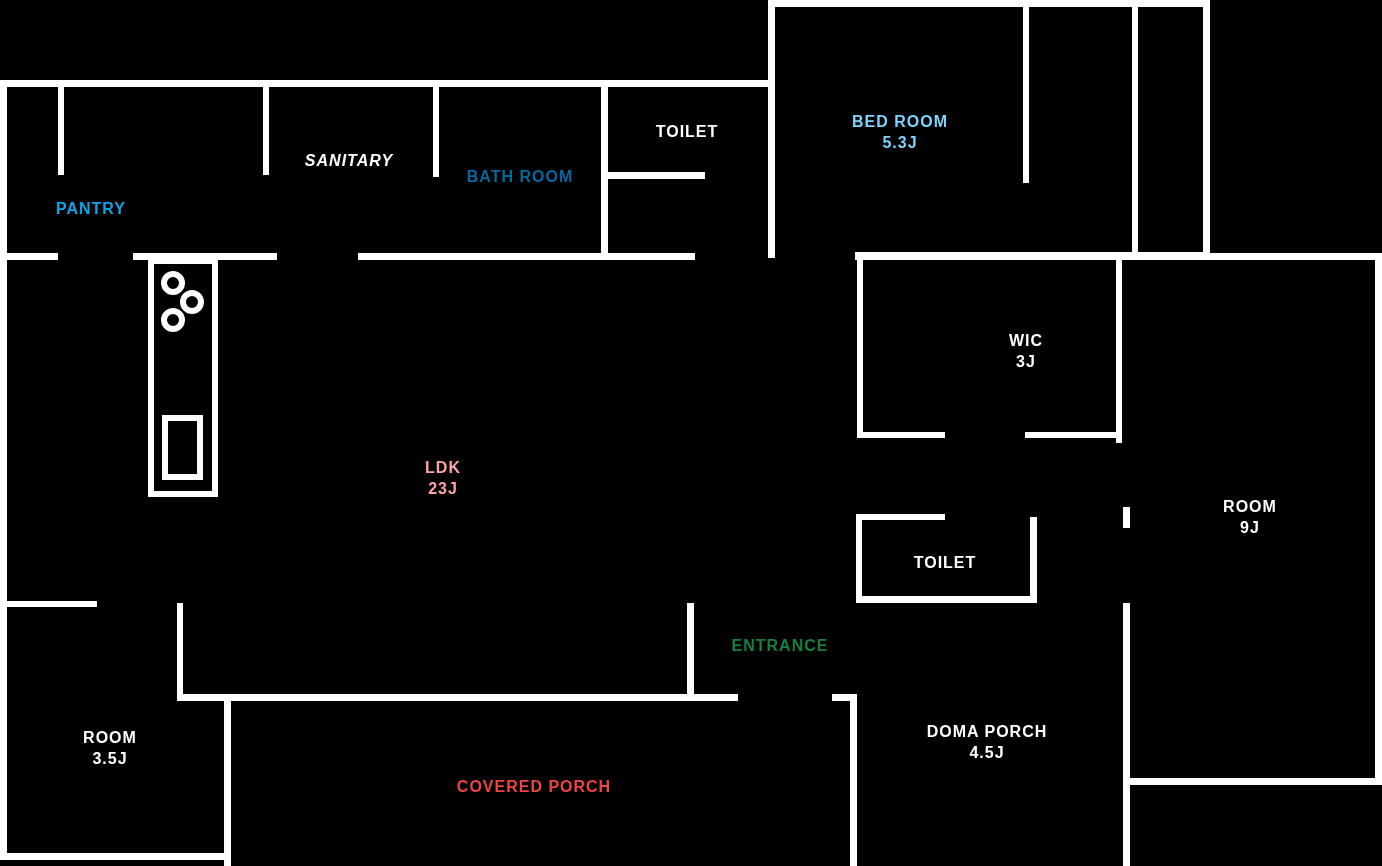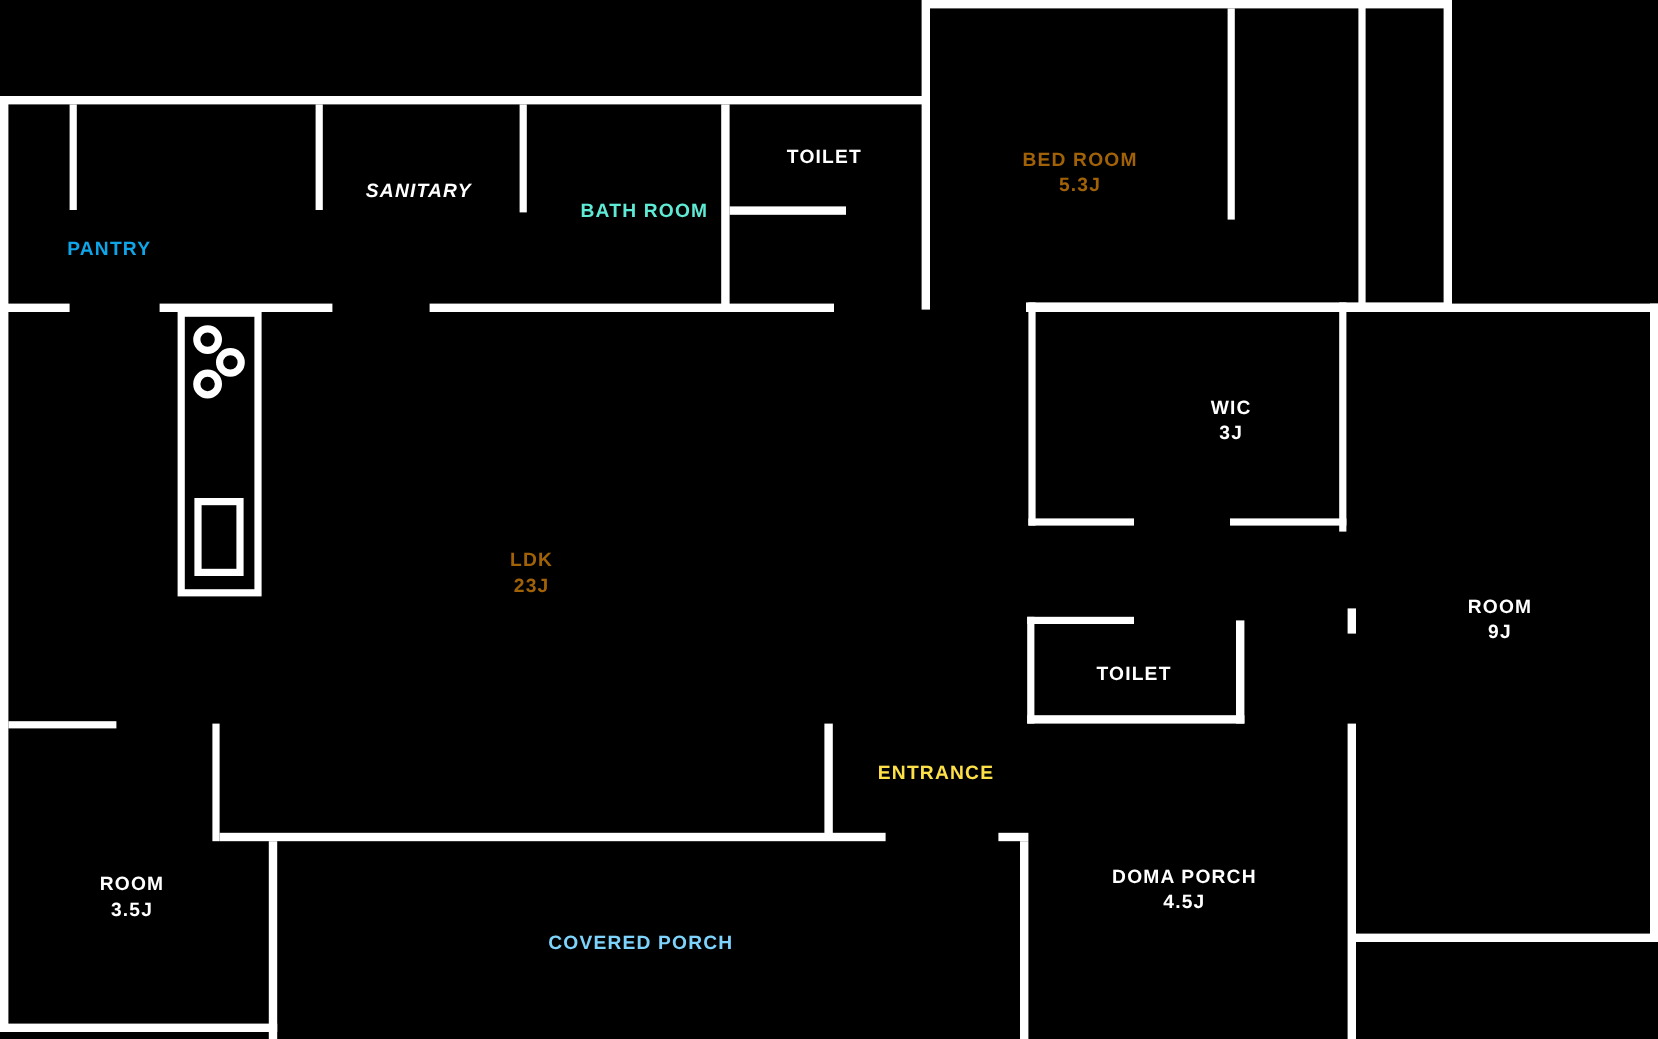--- a/index.html
+++ b/index.html
@@ -94,7 +94,7 @@
       <div class="room-label" style="left: 687px; top: 131px; color: rgb(255, 255, 255);">
         <div>TOILET</div>
       </div>
-      <div class="room-label" style="left: 900px; top: 144px; color: #a16207;">
+      <div class="room-label" style="left: 900px; top: 132px; color: #7dd3fc;">
         <div>BED ROOM</div>
         <div>5.3J</div>
       </div>

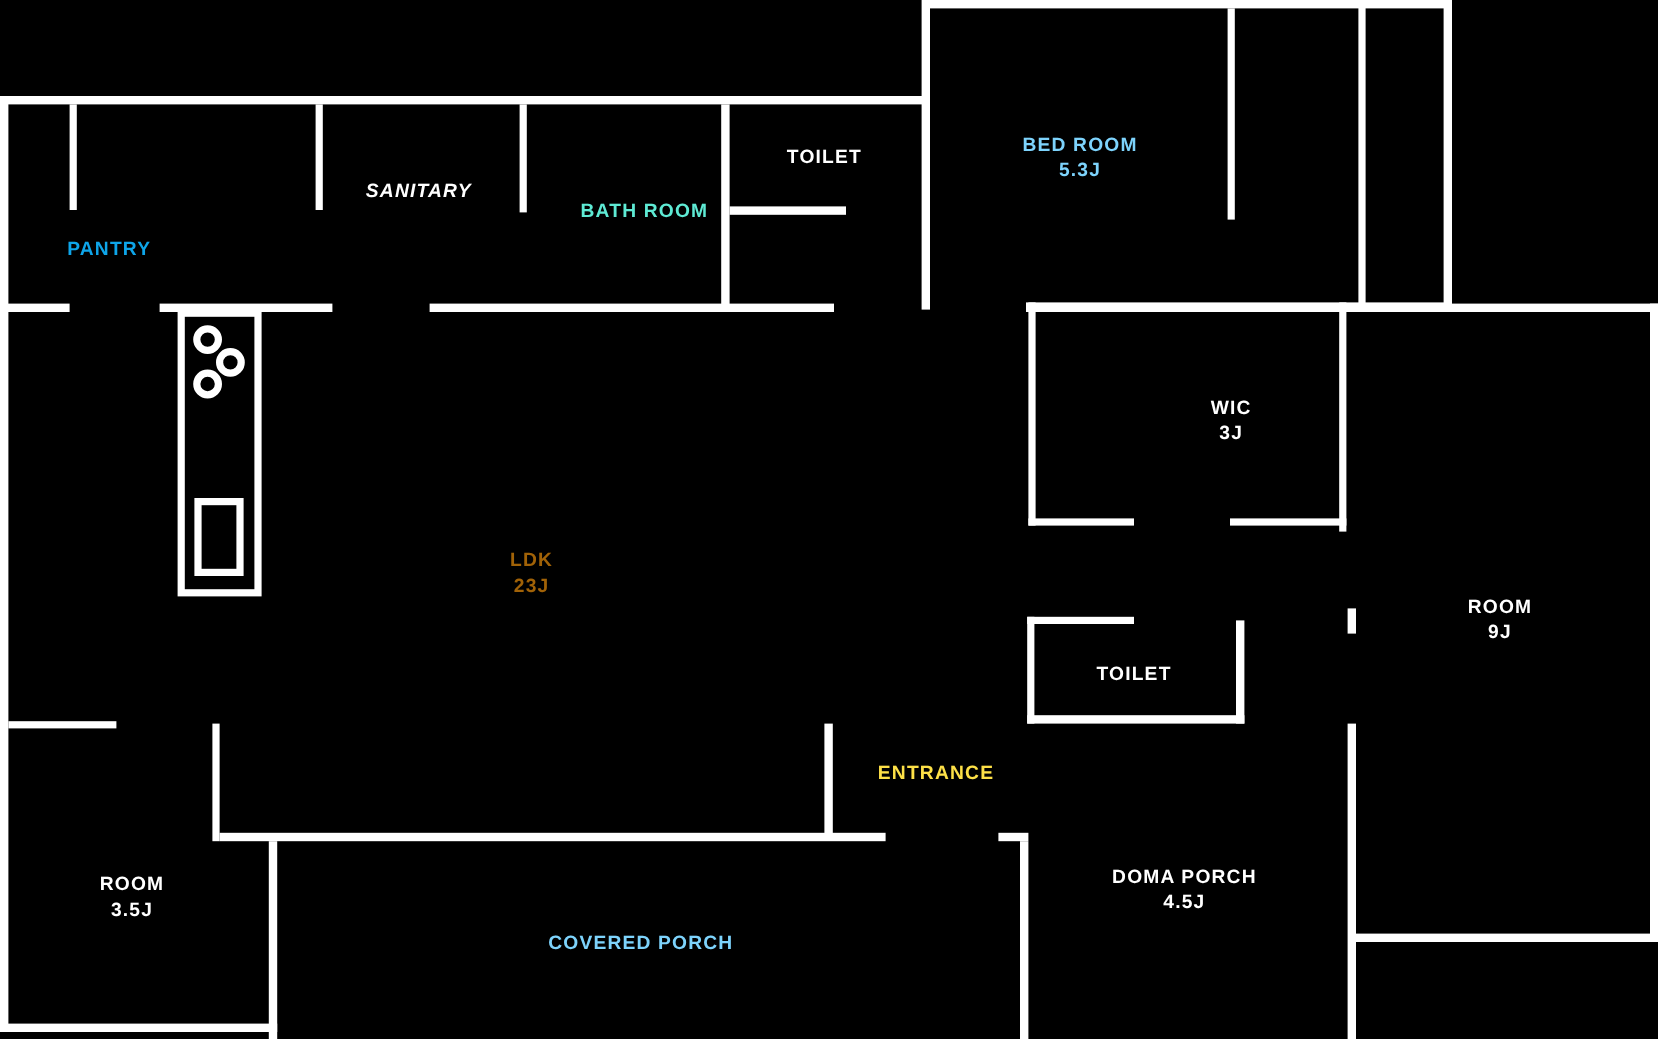--- a/index.html
+++ b/index.html
@@ -88,7 +88,7 @@
       <div class="room-label" style="left: 349px; top: 160px; color: rgb(255, 255, 255); font-style: italic;">
         <div>SANITARY</div>
       </div>
-      <div class="room-label" style="left: 537px; top: 176px; color: #5eead4;">
+      <div class="room-label" style="left: 520px; top: 176px; color: #0369a1;">
         <div>BATH ROOM</div>
       </div>
       <div class="room-label" style="left: 687px; top: 131px; color: rgb(255, 255, 255);">

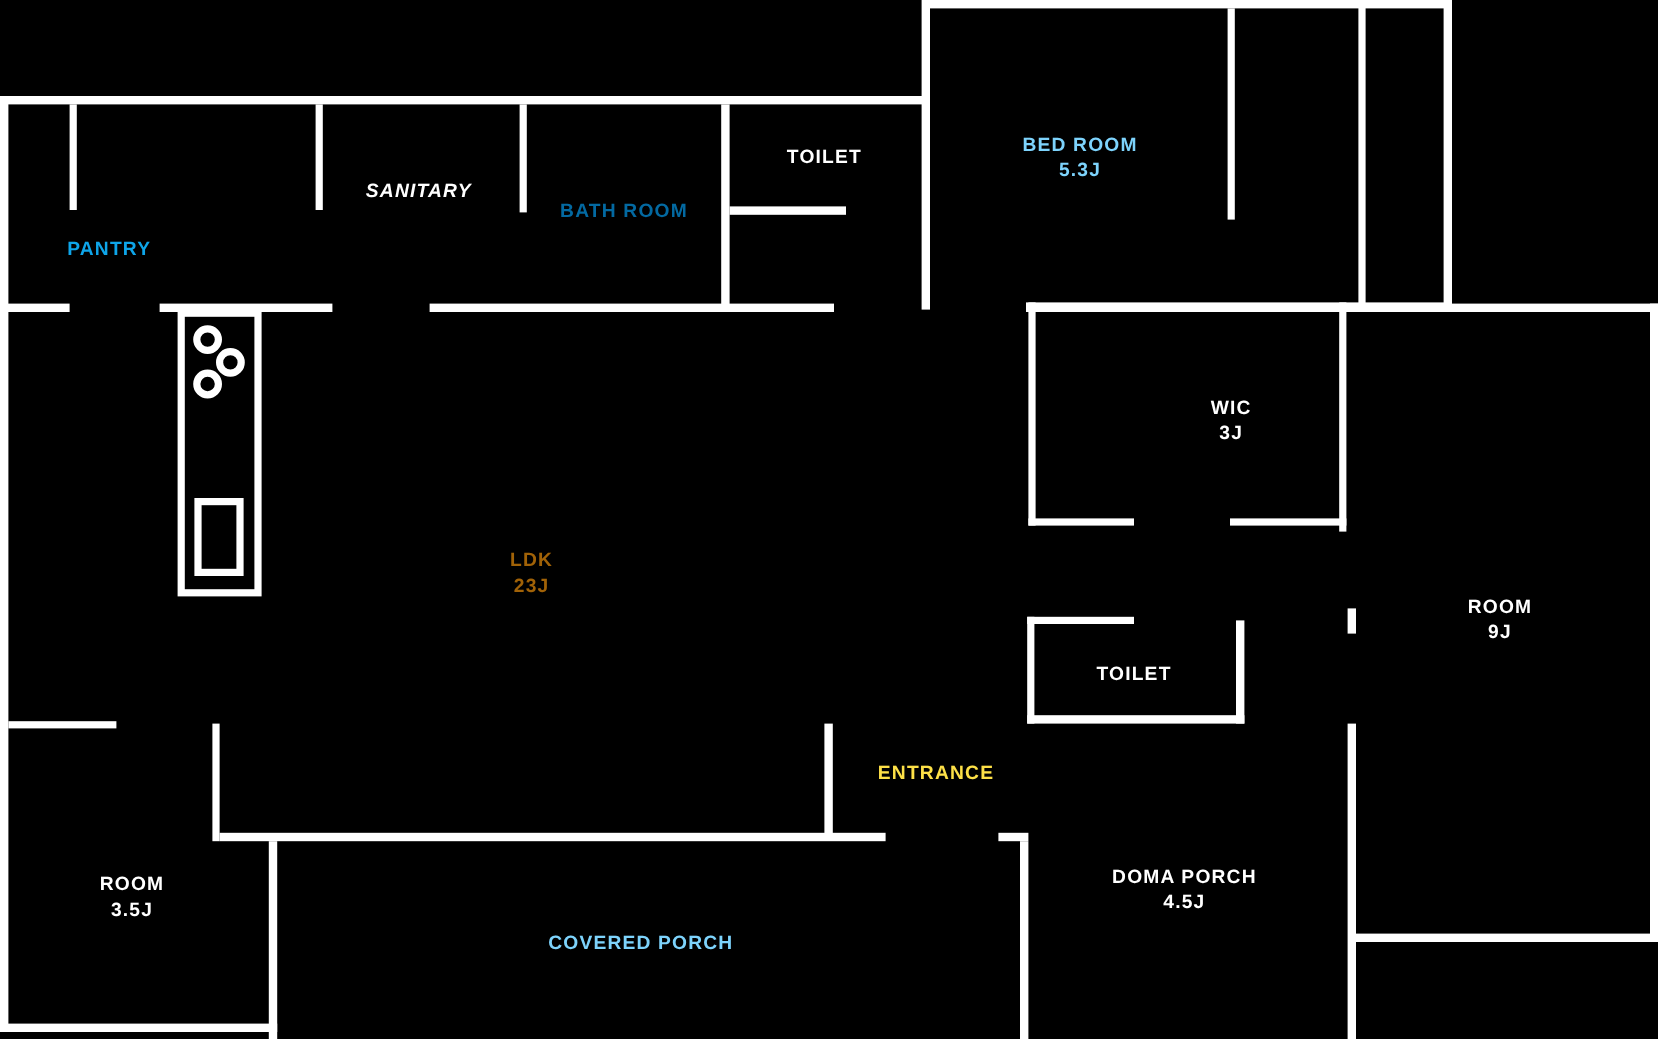--- a/index.html
+++ b/index.html
@@ -102,7 +102,7 @@
         <div>WIC</div>
         <div>3J</div>
       </div>
-      <div class="room-label" style="left: 443px; top: 478px; color: #a16207;">
+      <div class="room-label" style="left: 443px; top: 478px; color: #fca5a5;">
         <div>LDK</div>
         <div>23J</div>
       </div>

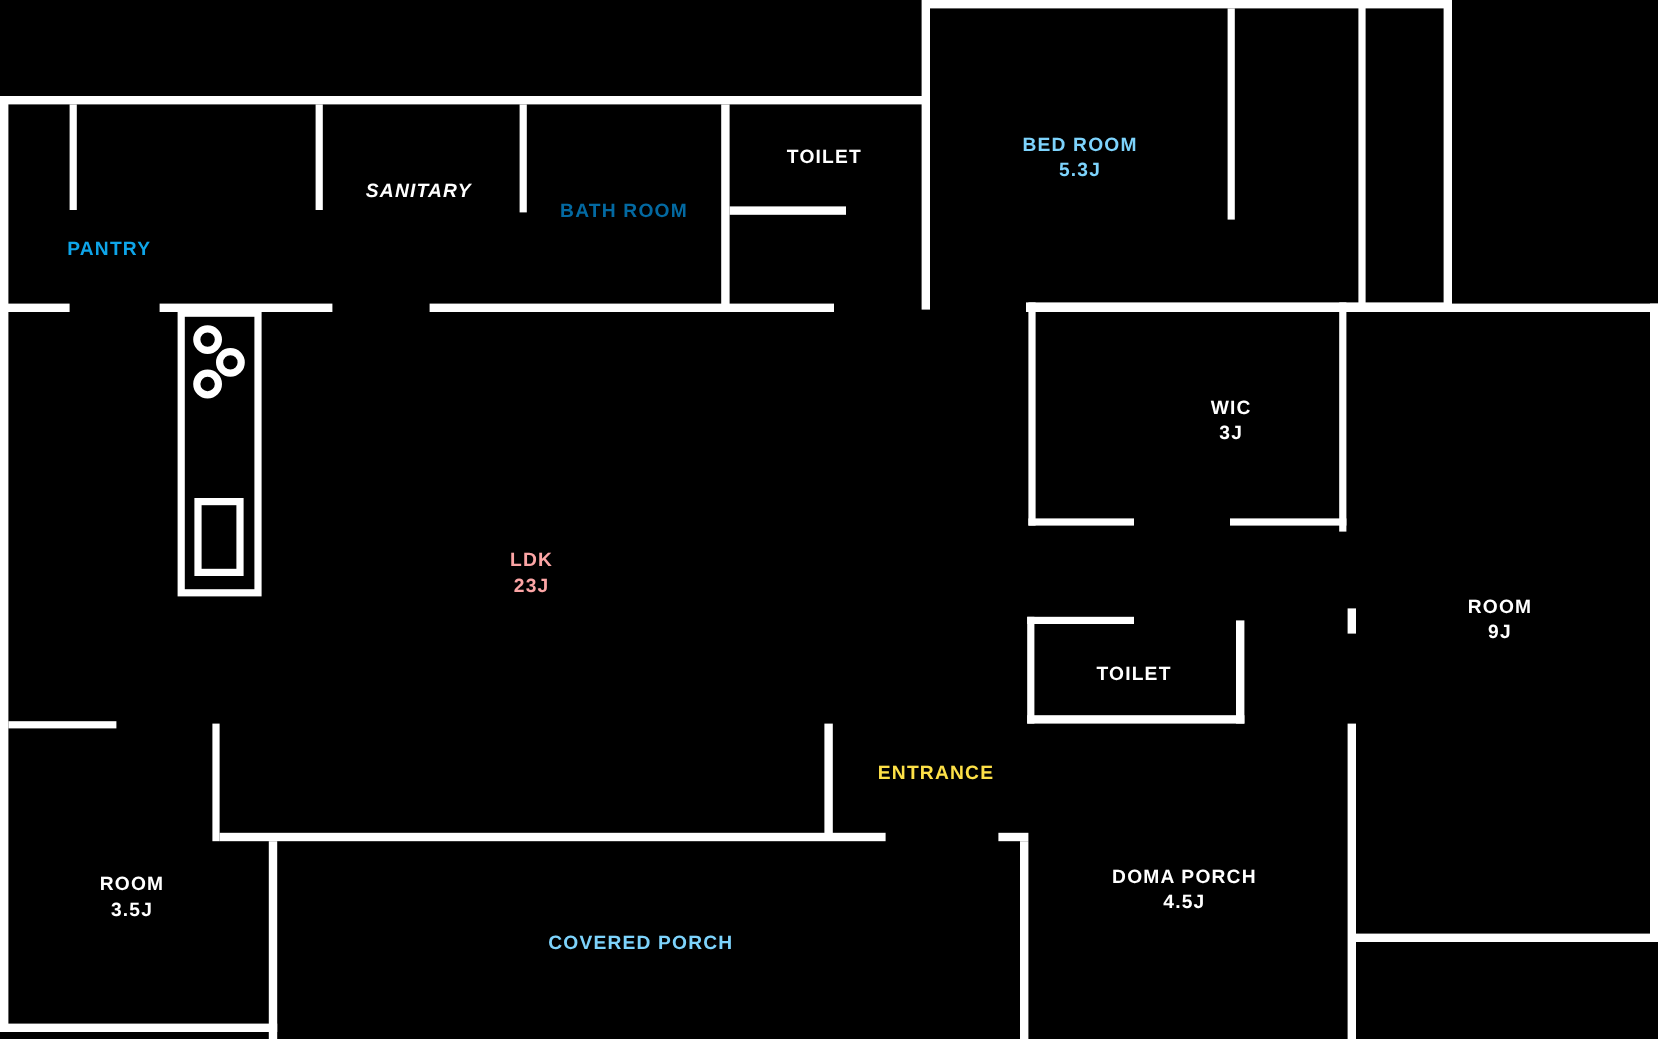--- a/index.html
+++ b/index.html
@@ -113,7 +113,7 @@
         <div>ROOM</div>
         <div>9J</div>
       </div>
-      <div class="room-label" style="left: 780px; top: 645px; color: #fde047;">
+      <div class="room-label" style="left: 780px; top: 645px; color: #15803d;">
         <div>ENTRANCE</div>
       </div>
       <div class="room-label" style="left: 110px; top: 748px; color: rgb(255, 255, 255);">

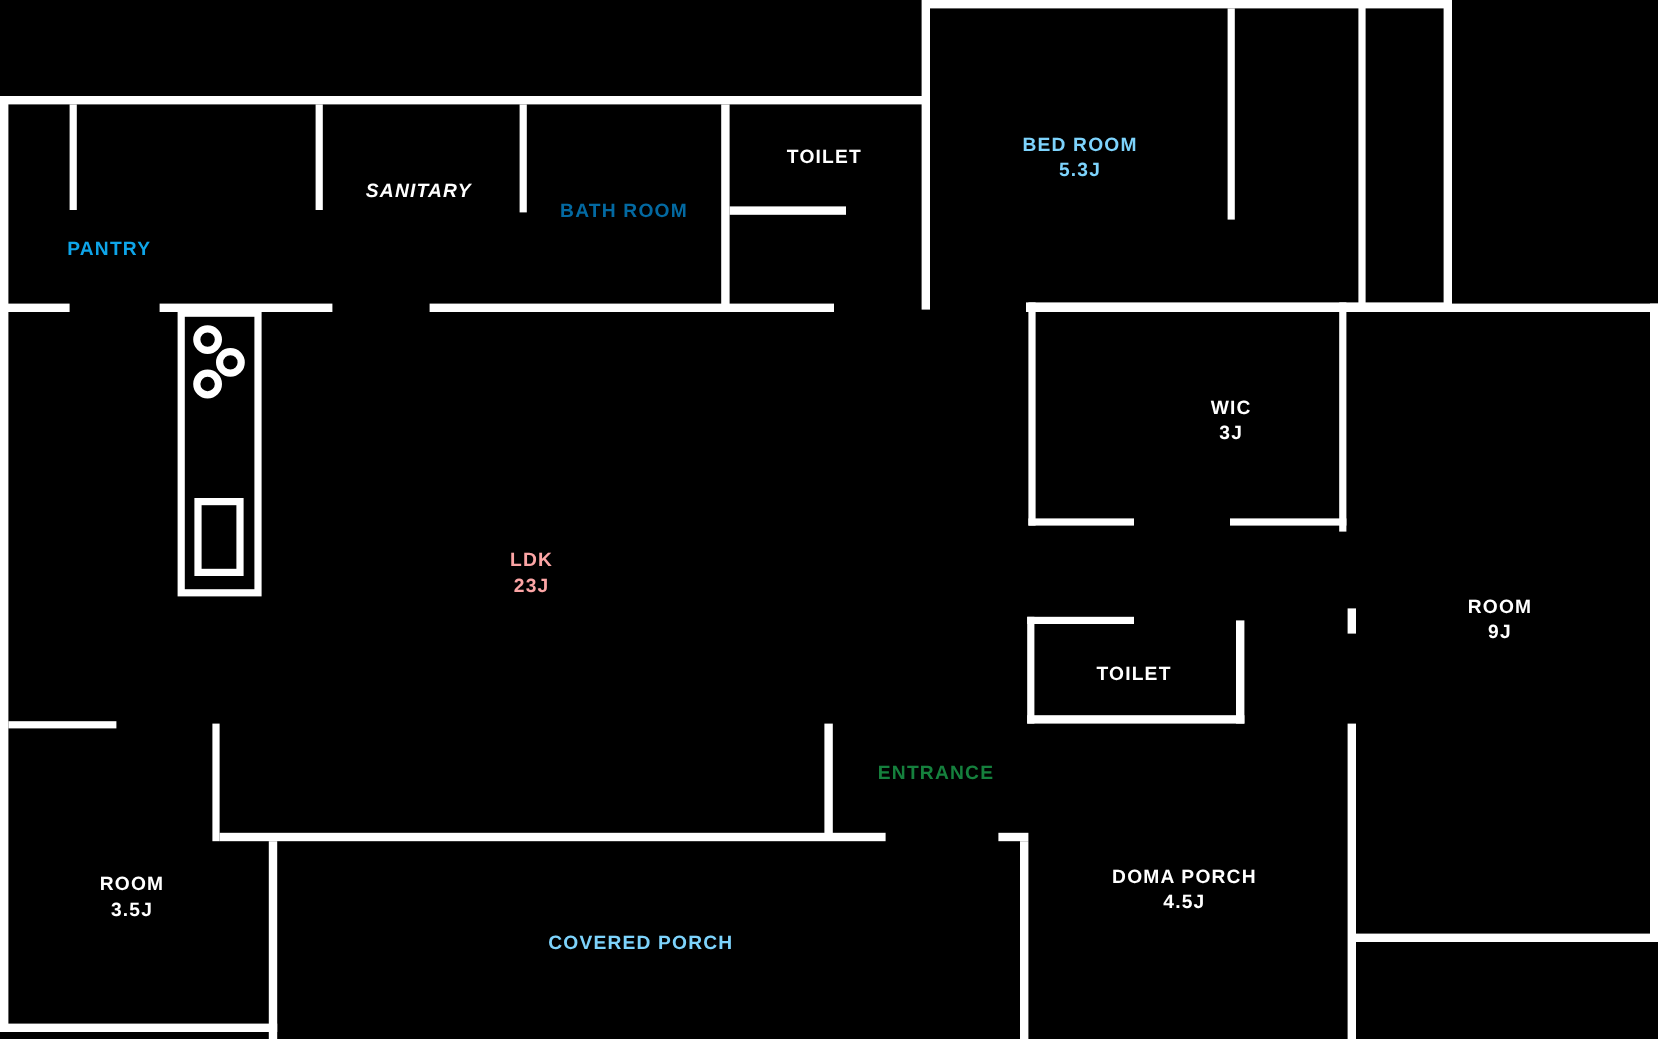--- a/index.html
+++ b/index.html
@@ -124,7 +124,7 @@
         <div>DOMA PORCH</div>
         <div>4.5J</div>
       </div>
-      <div class="room-label" style="left: 534px; top: 786px; color: #7dd3fc;">
+      <div class="room-label" style="left: 534px; top: 786px; color: #ef4444;">
         <div>COVERED PORCH</div>
       </div>
     </div>

